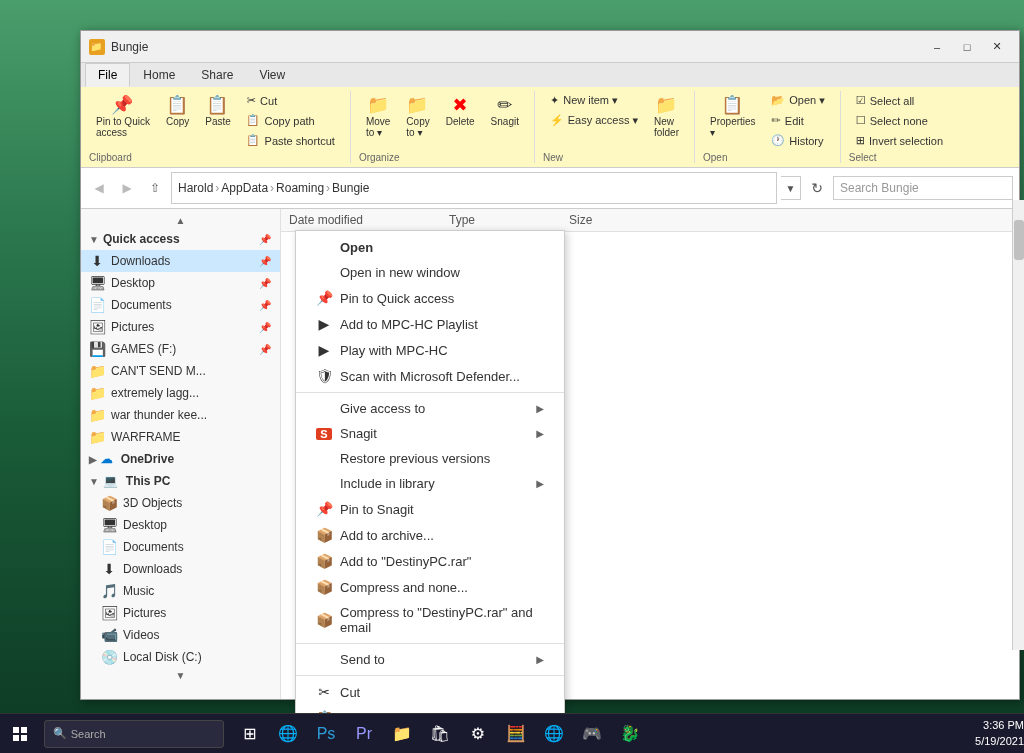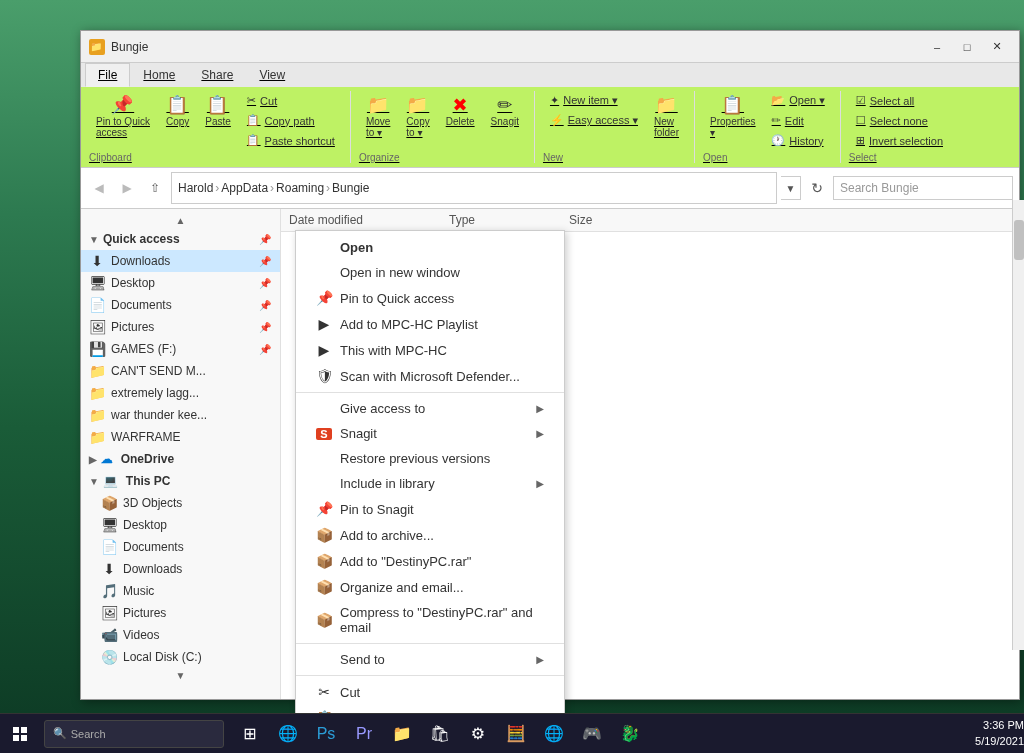--- a/index.html
+++ b/index.html
@@ -140,9 +140,8 @@
 
     
     .ribbon {
-      background: #bef264;
+      background: #fef9c3;
       border-bottom: 1px solid #ccc;
-      text-decoration: underline;
     }
     .ribbon-tabs {
       display: flex;

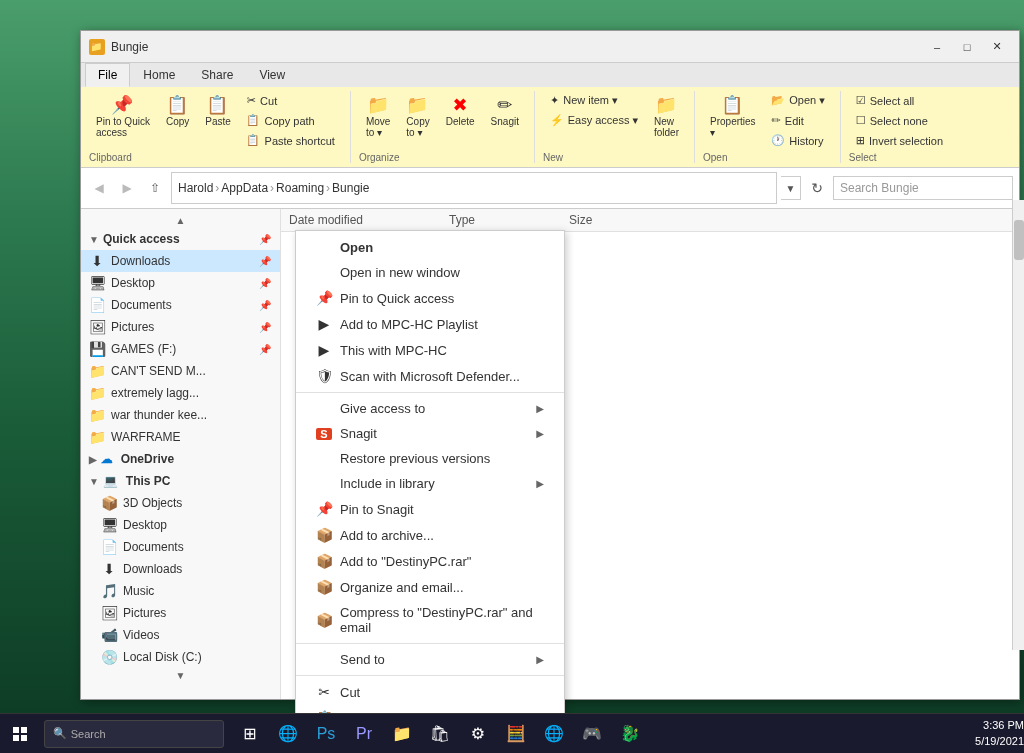--- a/index.html
+++ b/index.html
@@ -757,7 +757,7 @@
   </div>
   <div class="ctx-item">
     <span class="ctx-icon">▶</span>
-    <span>This with MPC-HC</span>
+    <span>Play with MPC-HC</span>
   </div>
   <div class="ctx-item">
     <span class="ctx-icon">🛡</span>

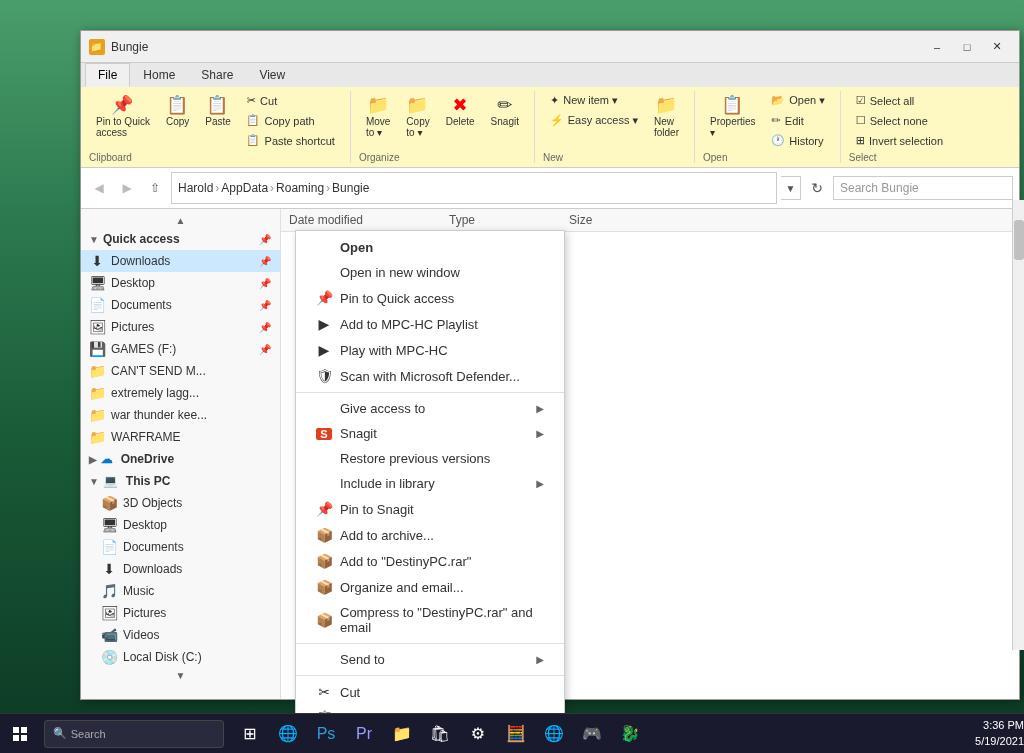--- a/index.html
+++ b/index.html
@@ -797,7 +797,7 @@
   </div>
   <div class="ctx-item">
     <span class="ctx-icon">📦</span>
-    <span>Organize and email...</span>
+    <span>Compress and none...</span>
   </div>
   <div class="ctx-item">
     <span class="ctx-icon">📦</span>

